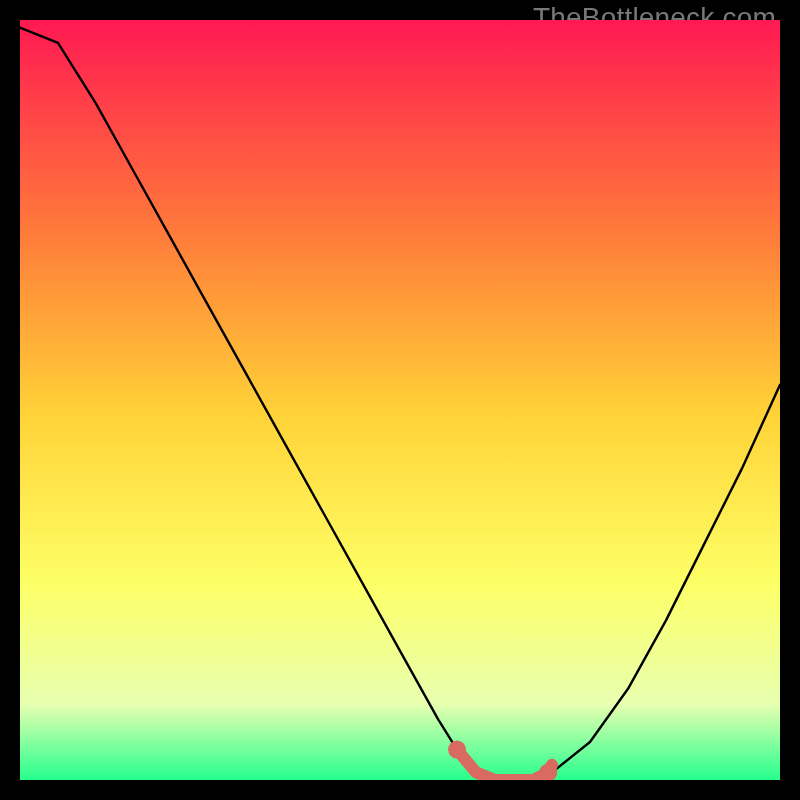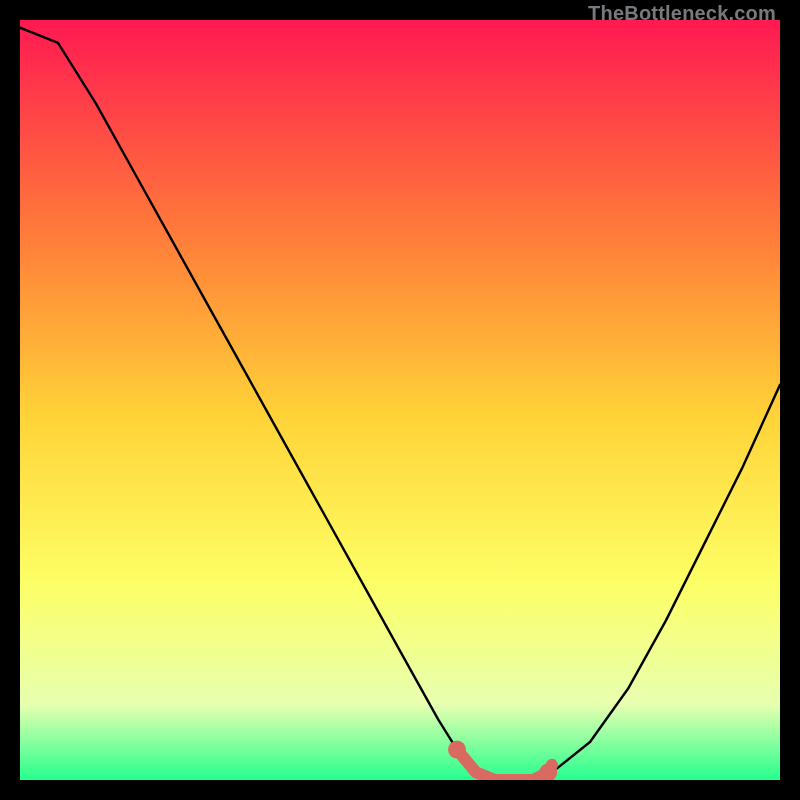--- a/index.html
+++ b/index.html
@@ -24,8 +24,8 @@
     top: 2px;
     right: 24px;
     color: #777a7d;
-    font-size: 20px;
-    font-weight: 700;
+    font-size: 28px;
+    font-weight: 400;
     letter-spacing: 0.2px;
   }
   svg {

